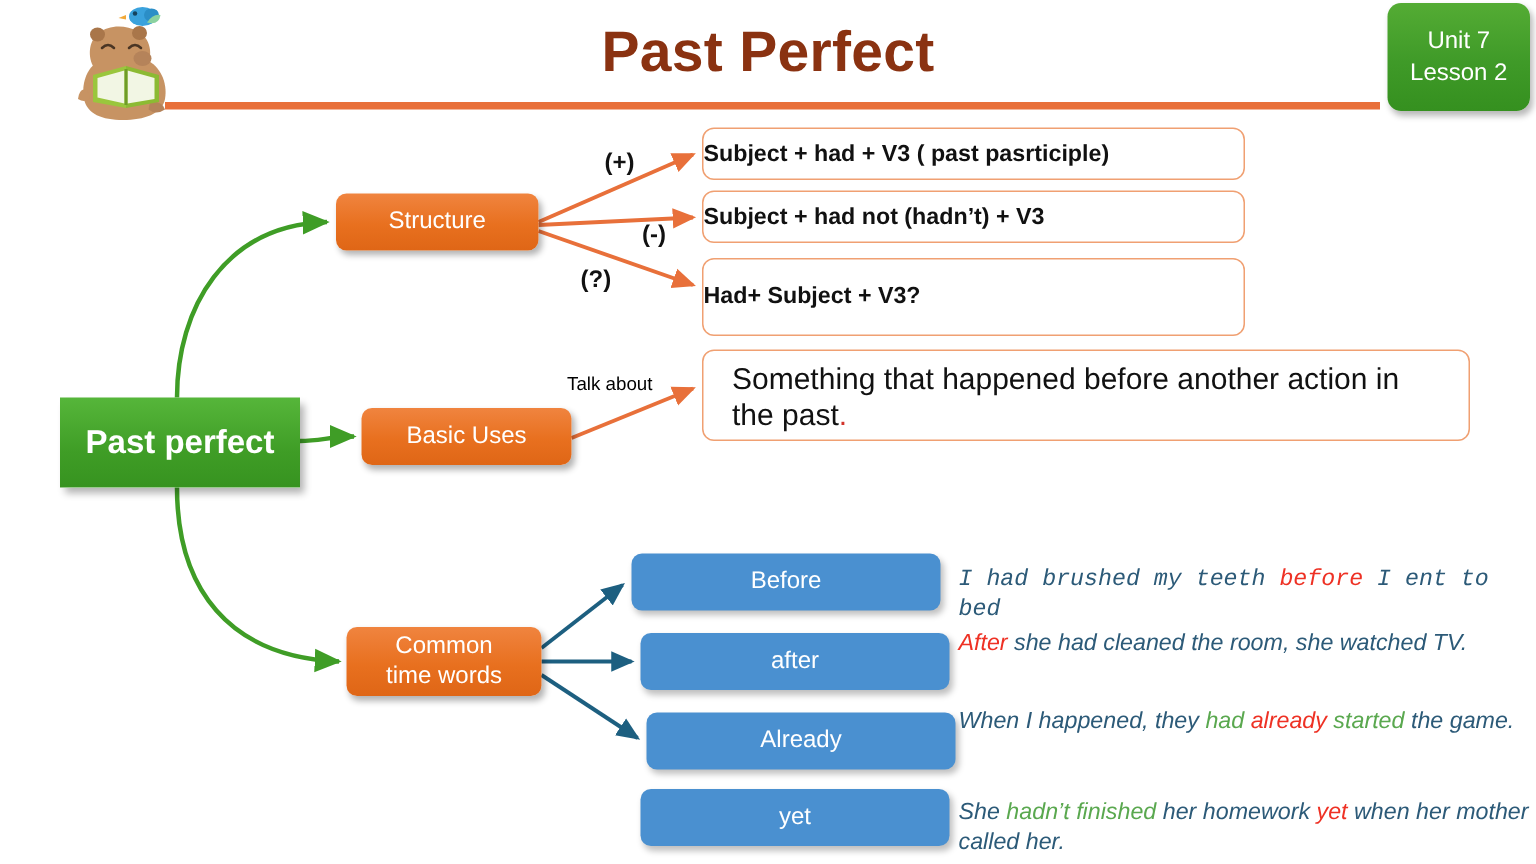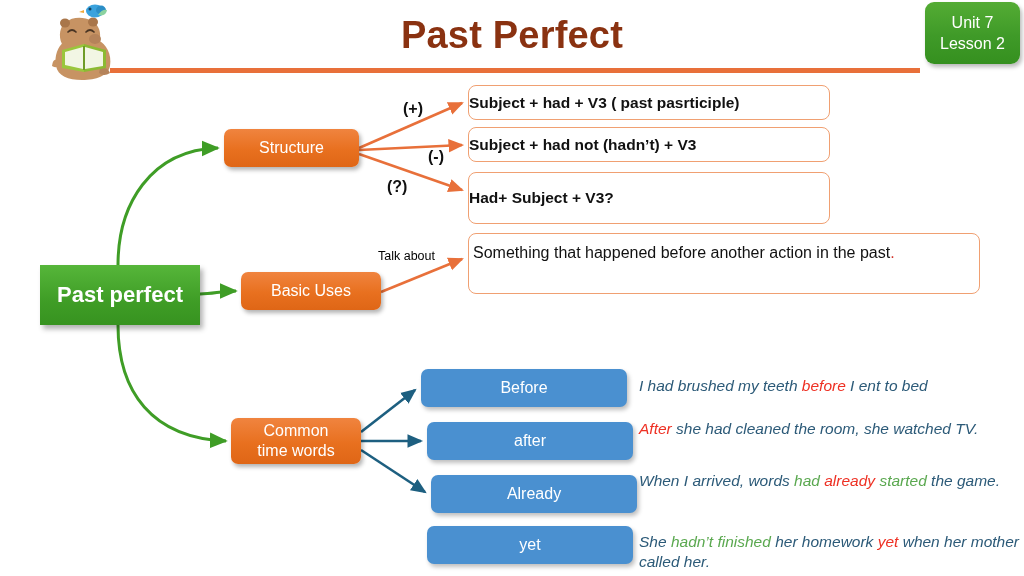--- a/index.html
+++ b/index.html
@@ -22,7 +22,7 @@
     background:#e8703a;
   }
   .unit-badge{
-    position:absolute;left:925px;top:2px;width:95px;height:62px;
+    position:absolute;left:925px;top:2px;width:95px;height:72px;
     border-radius:9px;
     background:linear-gradient(180deg,#54ac34 0%,#3f9a28 55%,#35901f 100%);
     box-shadow:2px 3px 4px rgba(0,0,0,.28);

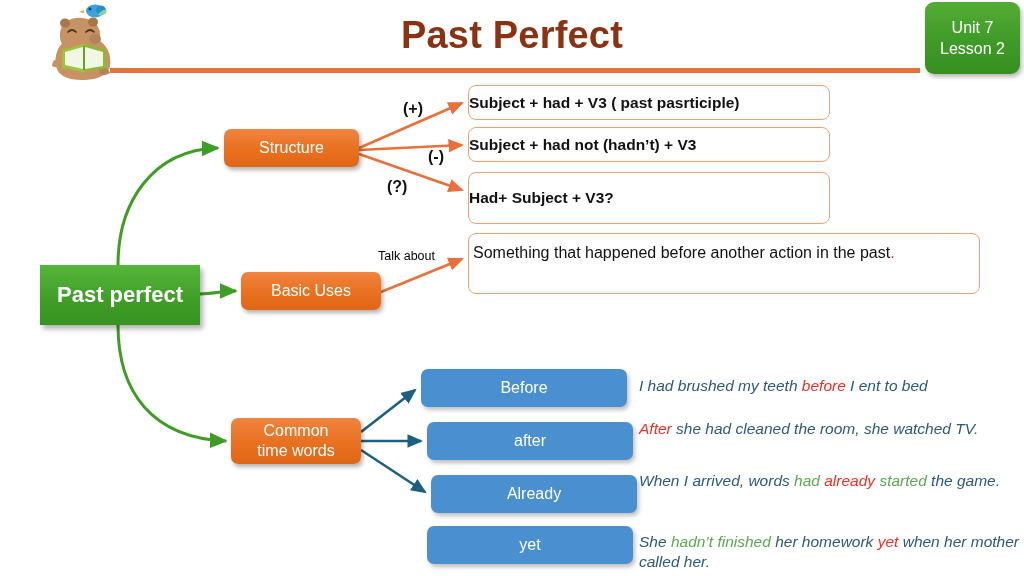--- a/index.html
+++ b/index.html
@@ -72,8 +72,8 @@
   #usebox{
     position:absolute;left:468px;top:233px;width:512px;height:61px;
     background:#fff;border:1.6px solid #f0a072;border-radius:8px;
-    box-sizing:border-box;padding:7px 4px;
-    font-size:16px;line-height:24px;color:#111;
+    box-sizing:border-box;padding:7px 19px;
+    font-size:20px;line-height:24px;color:#111;
   }
   #usebox .dot{color:#d2332a;}
   #talkabout{position:absolute;left:378px;top:249px;font-size:12.5px;color:#000000;}

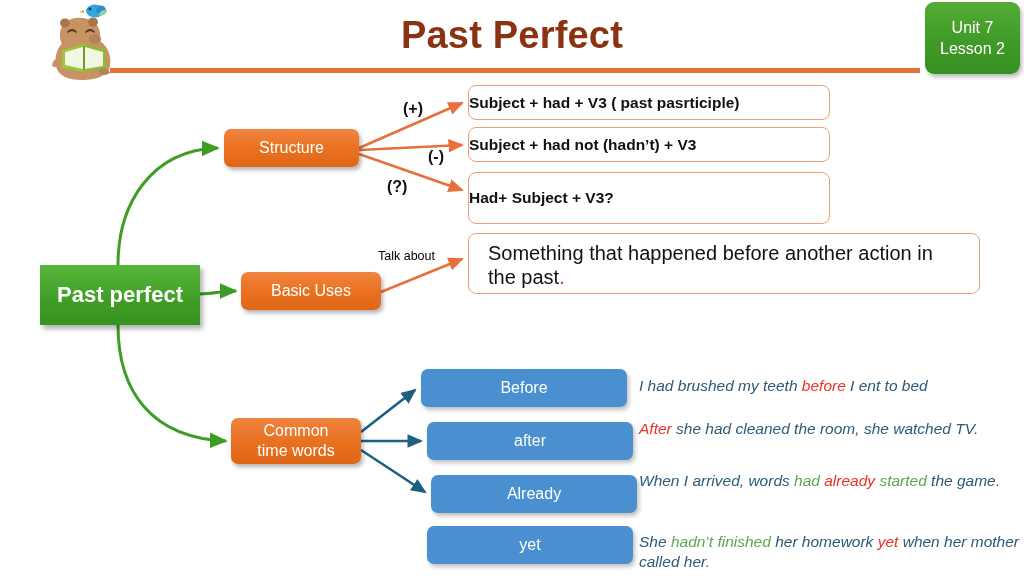--- a/index.html
+++ b/index.html
@@ -100,7 +100,7 @@
     position:absolute;left:639px;width:386px;
     font-size:15.5px;line-height:20px;font-style:italic;color:#2c5a78;
   }
-  #ex0{top:376px;}
+  #ex0{top:376px;font-family:Liberation Mono, monospace;}
   #ex1{top:419px;}
   #ex2{top:471px;}
   #ex3{top:532px;}

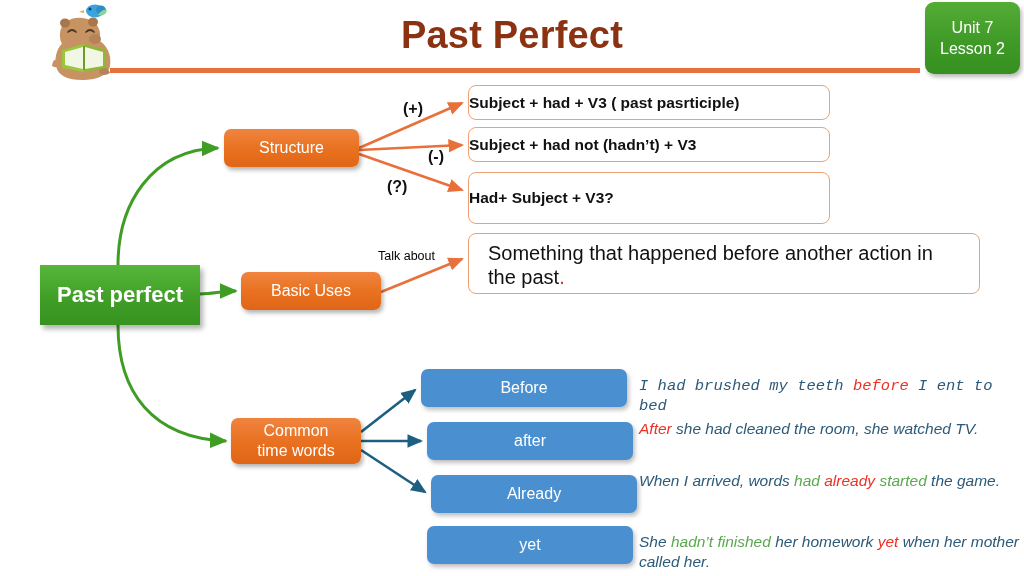--- a/index.html
+++ b/index.html
@@ -224,7 +224,7 @@
 
   <div class="ex" id="ex0"><span>I had brushed my teeth </span><span class="r">before</span><span> I ent to bed</span></div>
   <div class="ex" id="ex1"><span class="r">After</span><span> she had cleaned the room, she watched TV.</span></div>
-  <div class="ex" id="ex2"><span>When I arrived, words </span><span class="g">had </span><span class="r">already</span><span class="g"> started</span><span> the game.</span></div>
+  <div class="ex" id="ex2"><span>When I happened, they </span><span class="g">had </span><span class="r">already</span><span class="g"> started</span><span> the game.</span></div>
   <div class="ex" id="ex3"><span>She </span><span class="g">hadn’t finished</span><span> her homework </span><span class="r">yet</span><span> when her mother called her.</span></div>
 
 </div>

